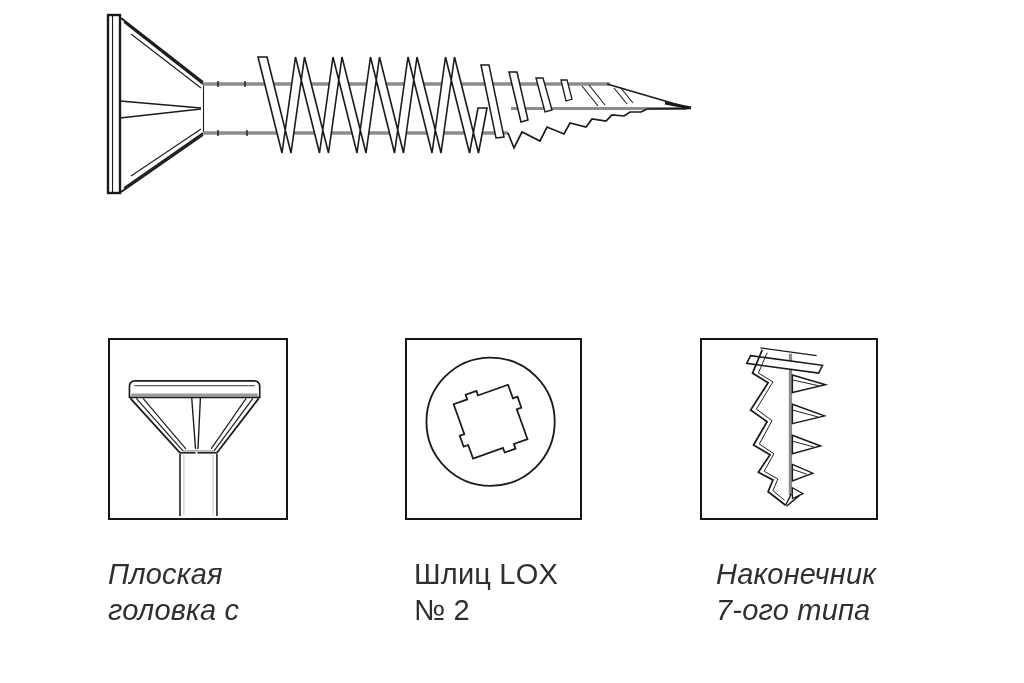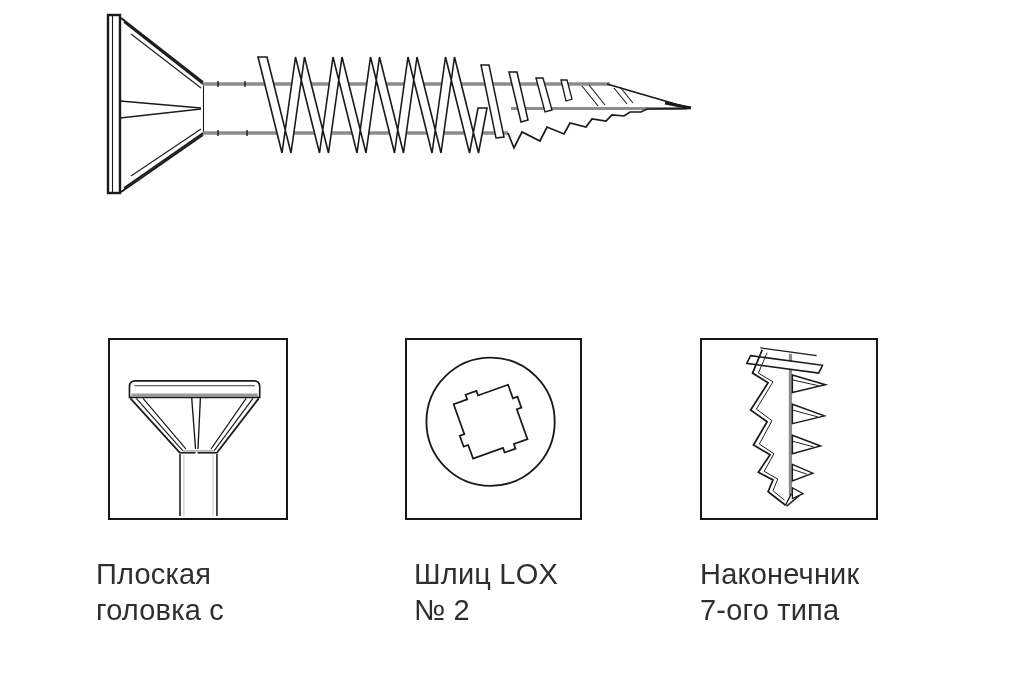--- a/index.html
+++ b/index.html
@@ -20,7 +20,7 @@
     font-size:29px;line-height:36px;font-weight:400;letter-spacing:.2px;
     white-space:nowrap;
   }
-  .fl-1{left:96px;}
+  .fl-1{left:108px;font-style:italic;}
   .fl-2{left:414px;}
   .fl-3{left:700px;}
   svg{display:block;}

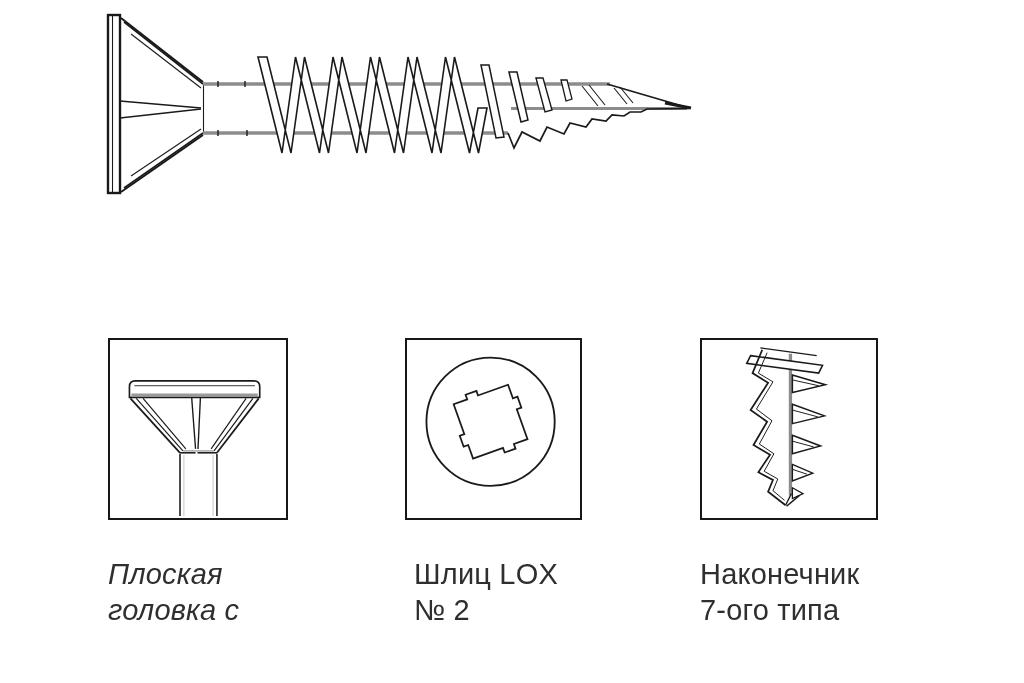--- a/index.html
+++ b/index.html
@@ -22,7 +22,7 @@
   }
   .fl-1{left:108px;font-style:italic;}
   .fl-2{left:414px;}
-  .fl-3{left:700px;}
+  .fl-3{left:716px;font-style:italic;}
   svg{display:block;}
 </style>
 </head>

